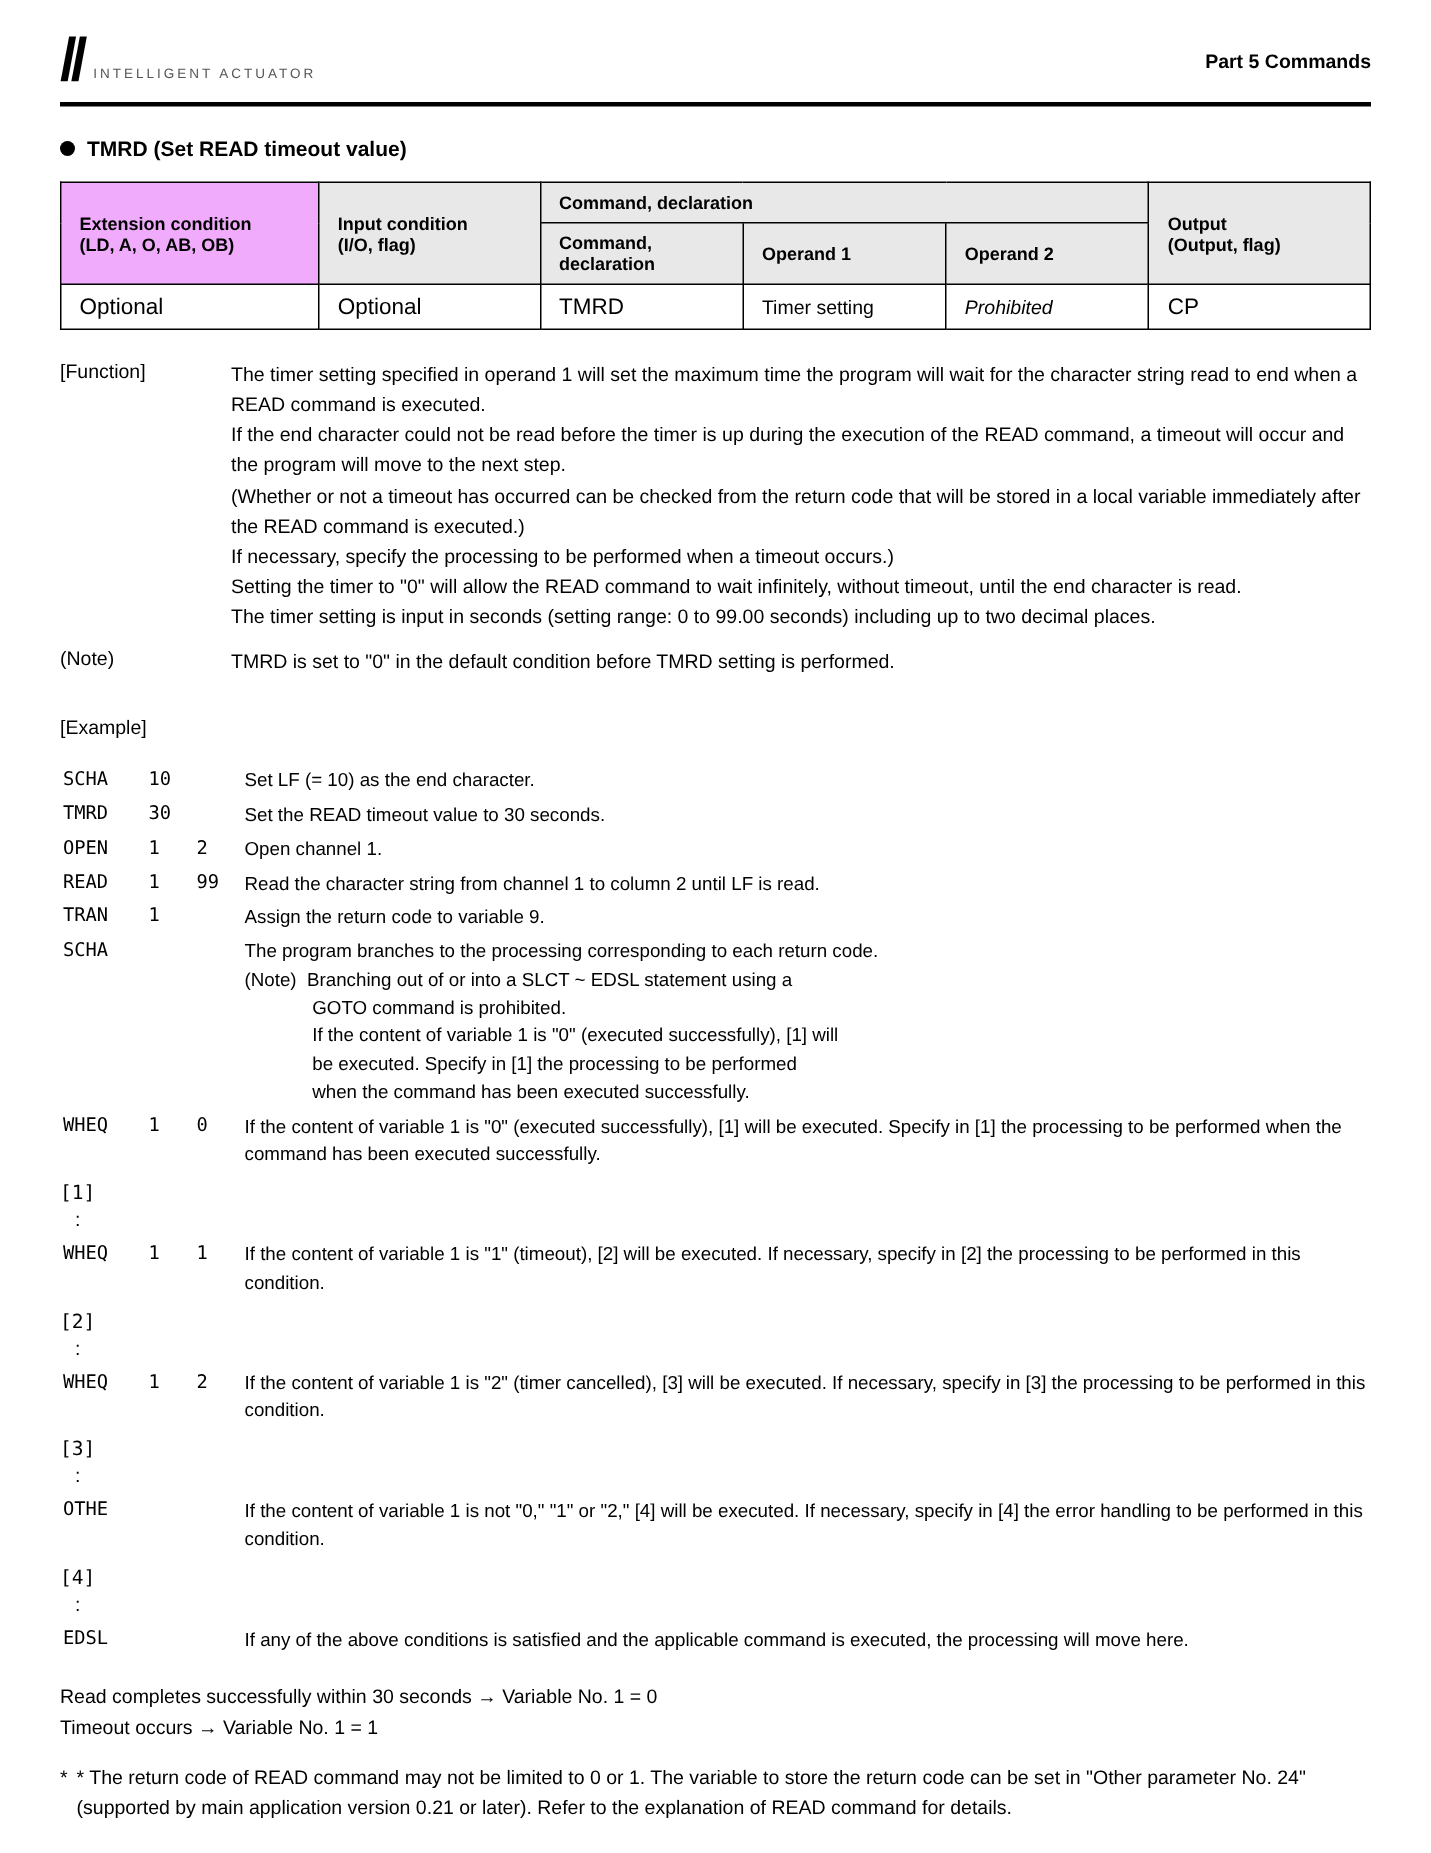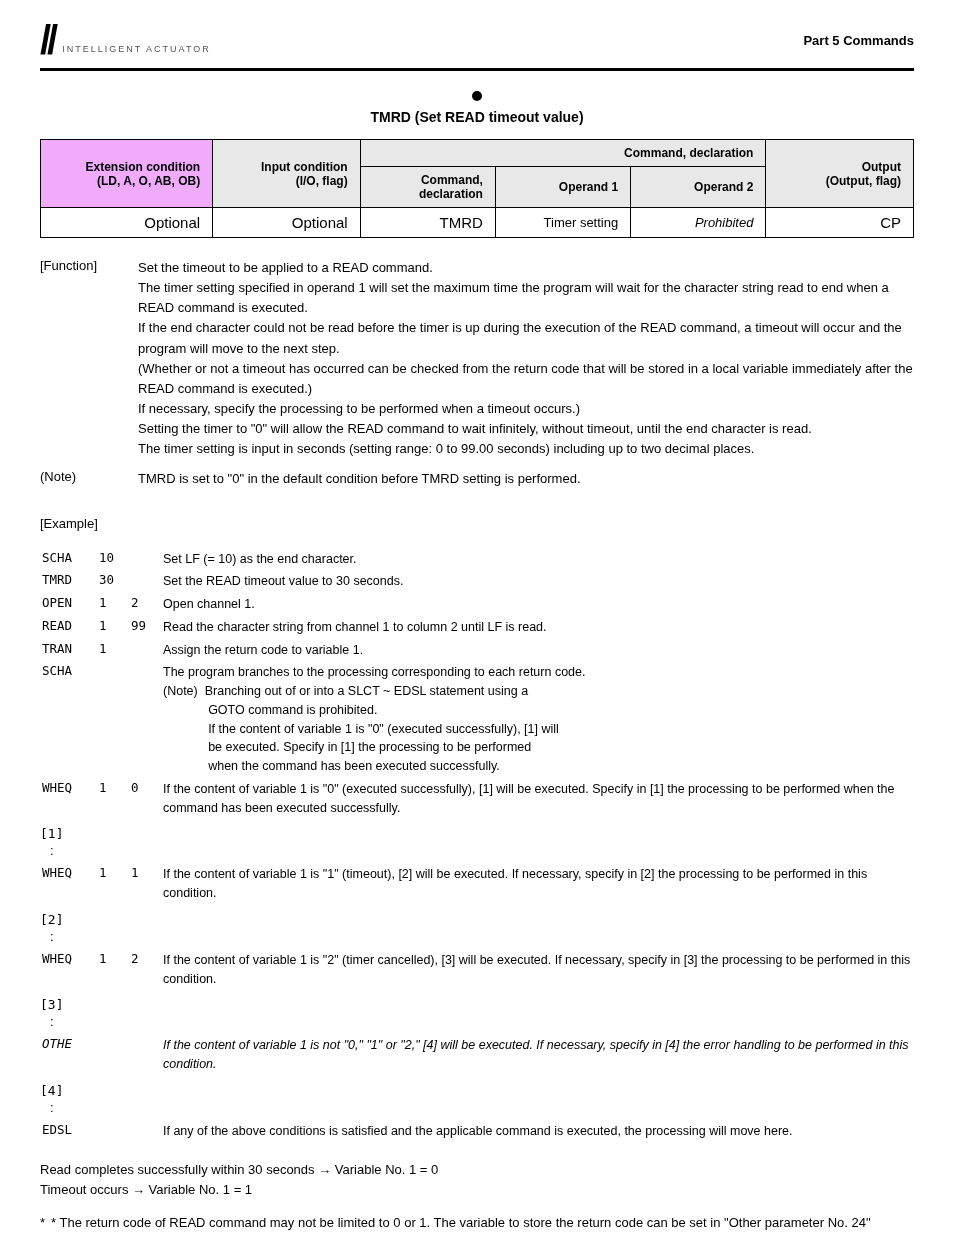--- a/index.html
+++ b/index.html
@@ -55,7 +55,6 @@
       margin-bottom: 14px;
       font-size: 14px;
       font-weight: bold;
-      flex-direction: column;
     }
     .bullet-circle {
       width: 10px;

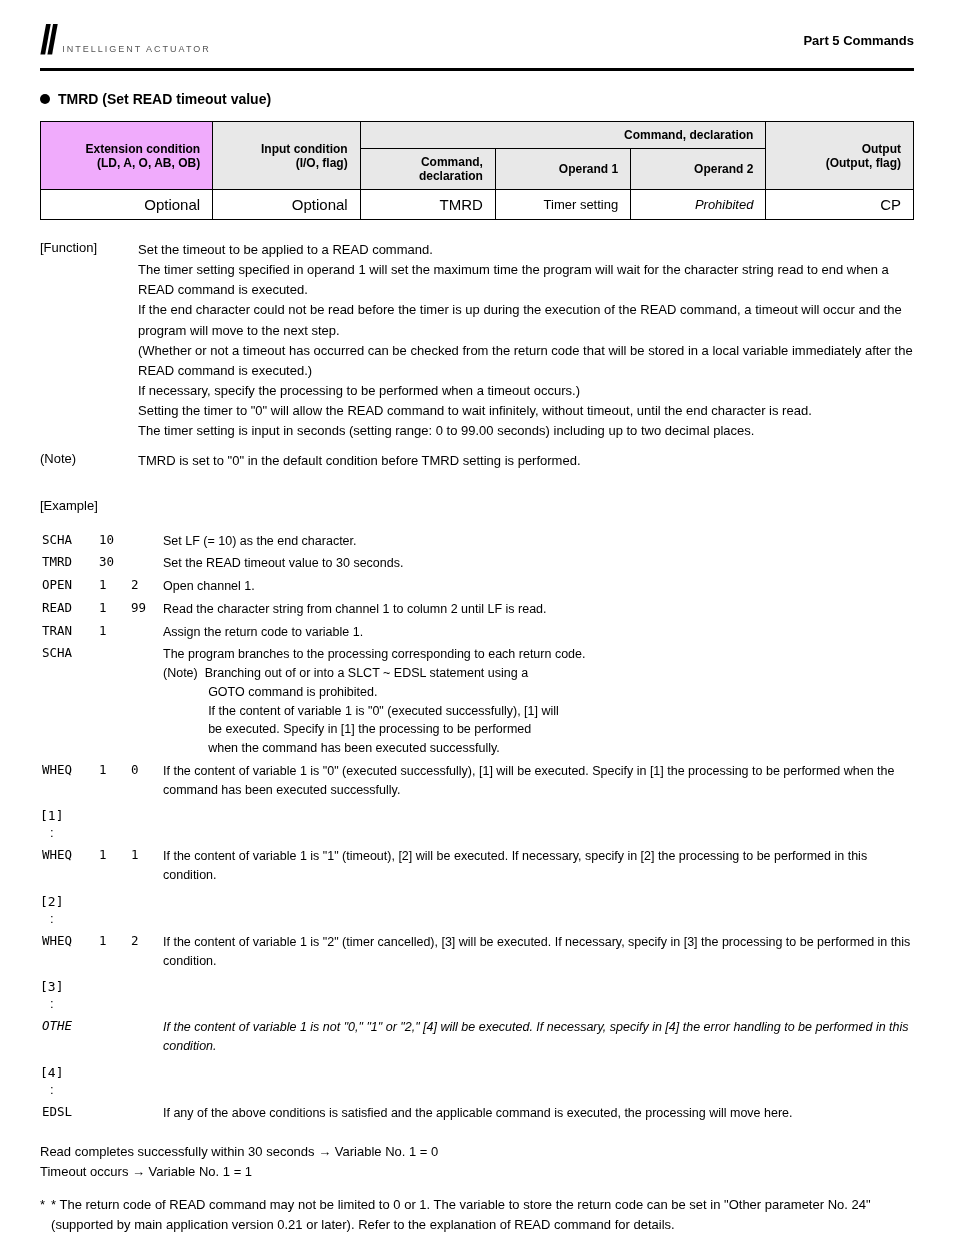--- a/index.html
+++ b/index.html
@@ -75,7 +75,7 @@
     .cmd-table th, .cmd-table td {
       border: 1px solid #000;
       padding: 6px 12px;
-      text-align: right;
+      text-align: left;
       vertical-align: middle;
     }
     .cmd-table .ext-cond {

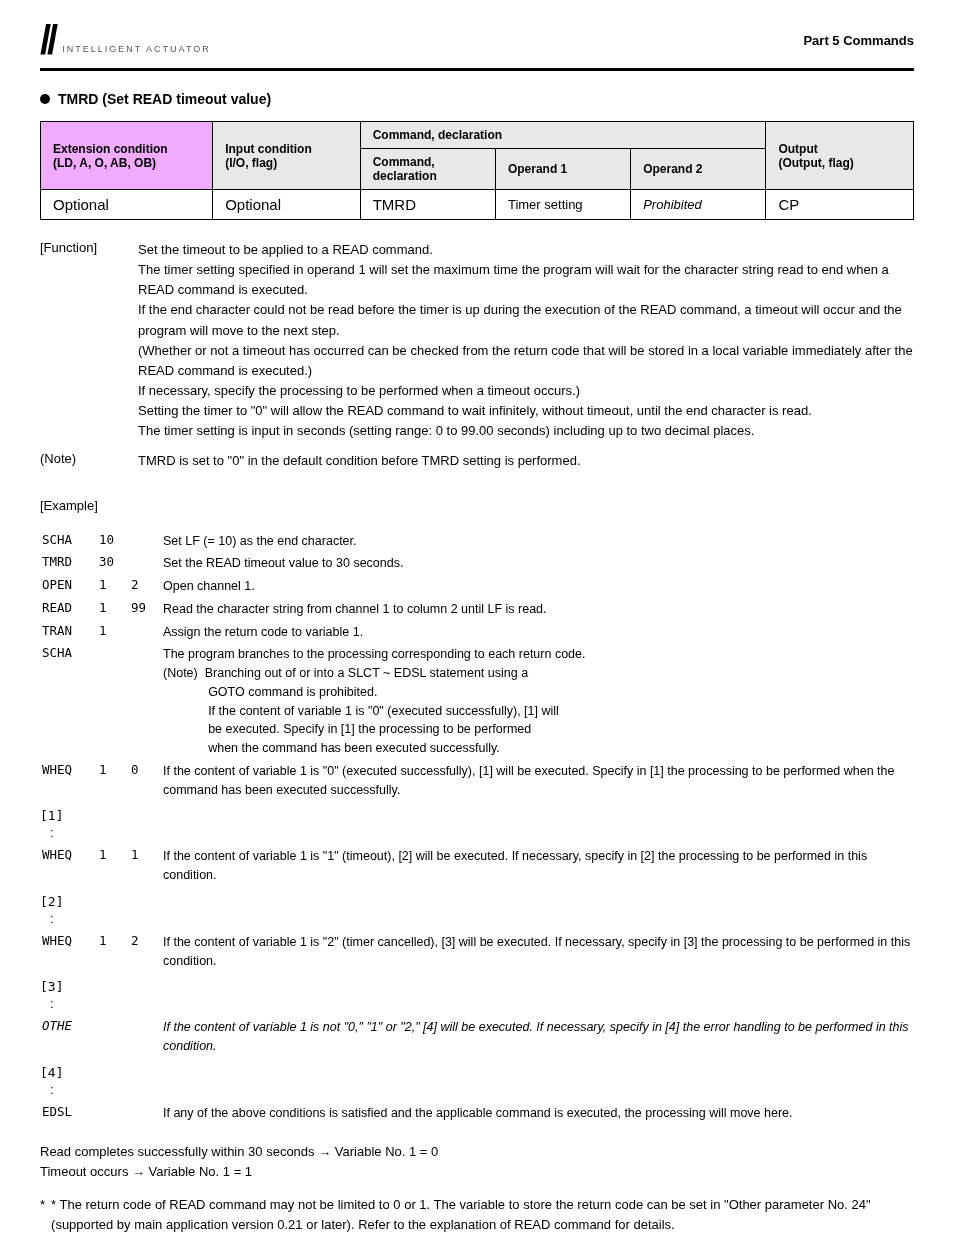--- a/index.html
+++ b/index.html
@@ -96,7 +96,7 @@
     }
     .content-row {
       display: flex;
-      gap: 8px;
+      gap: 24px;
       margin-bottom: 8px;
     }
     .label-col {

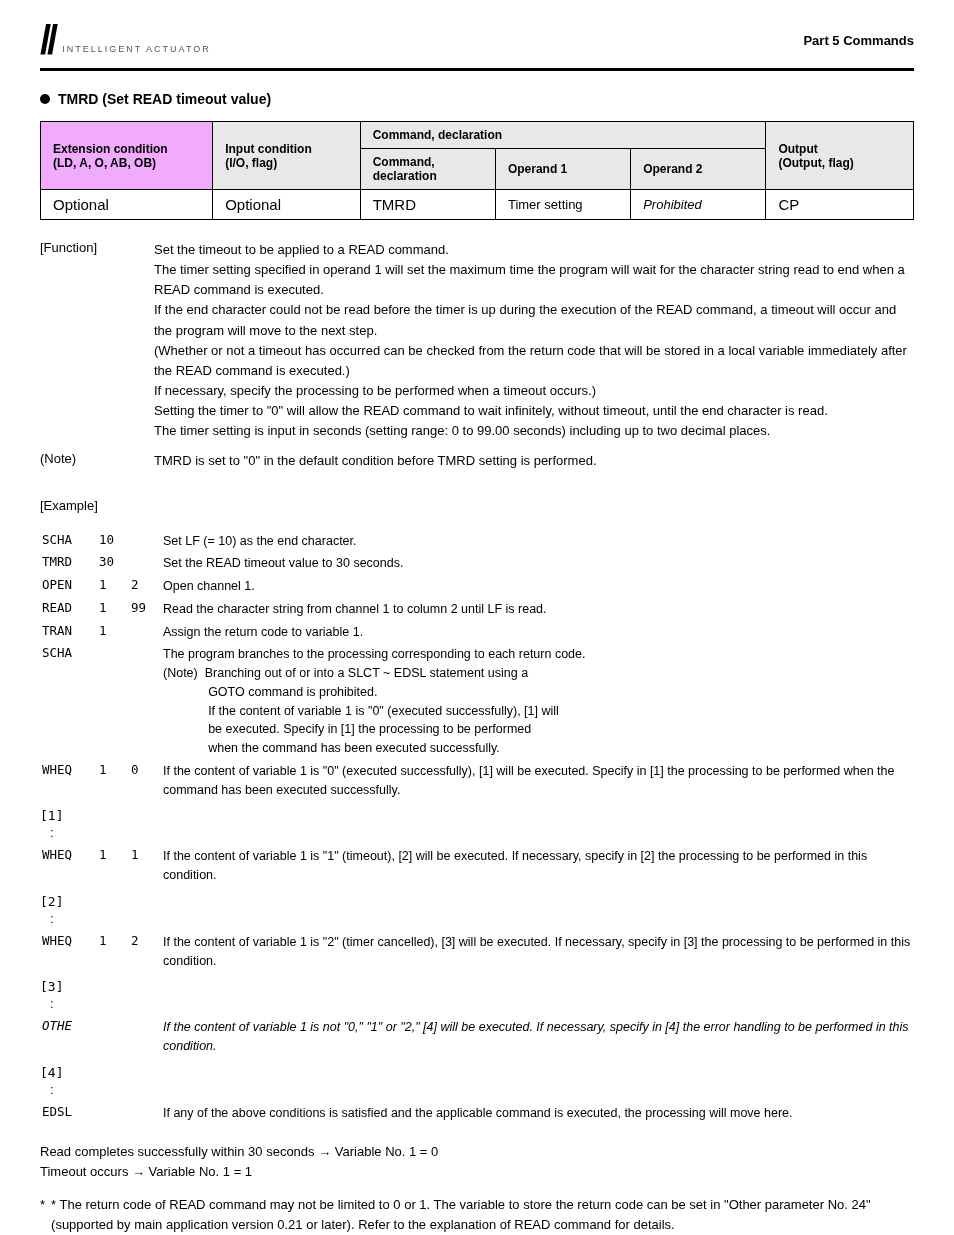--- a/index.html
+++ b/index.html
@@ -204,7 +204,6 @@
 <div class="content-row">
   <div class="label-col">[Function]</div>
   <div class="text-col">
-    <p>Set the timeout to be applied to a READ command.</p>
     <p>The timer setting specified in operand 1 will set the maximum time the program will wait for the character string read to end when a READ command is executed.</p>
     <p>If the end character could not be read before the timer is up during the execution of the READ command, a timeout will occur and the program will move to the next step.</p>
     <p>(Whether or not a timeout has occurred can be checked from the return code that will be stored in a local variable immediately after the READ command is executed.)</p>

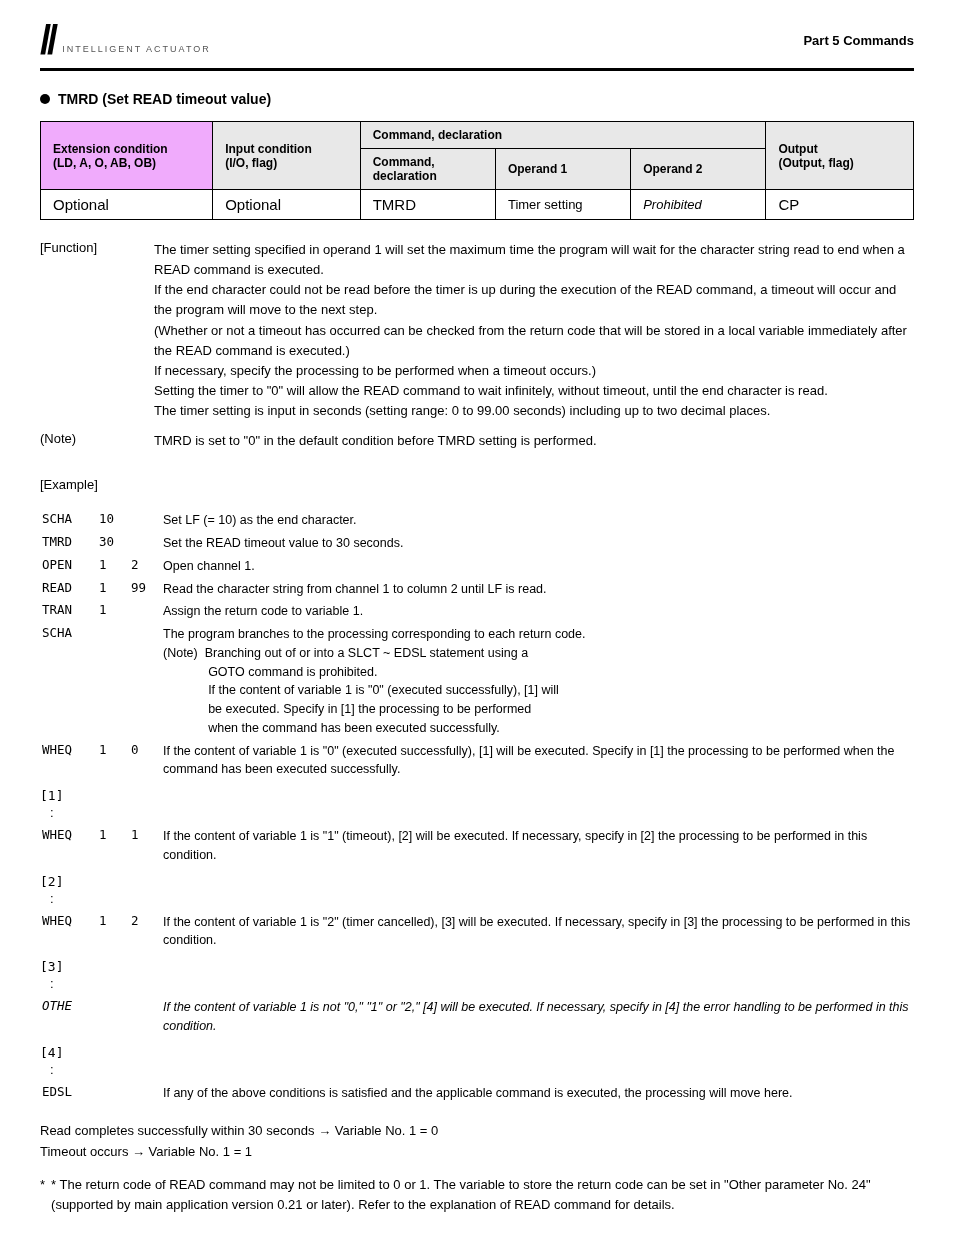--- a/index.html
+++ b/index.html
@@ -252,7 +252,7 @@
           <td class="ex-cmd">TRAN</td>
           <td class="ex-op1">1</td>
           <td class="ex-op2"></td>
-          <td class="ex-desc">Assign the return code to variable 1.</td>
+          <td class="ex-desc">Assign the return code to variable 9.</td>
         </tr>
         <tr>
           <td class="ex-cmd">SCHA</td>

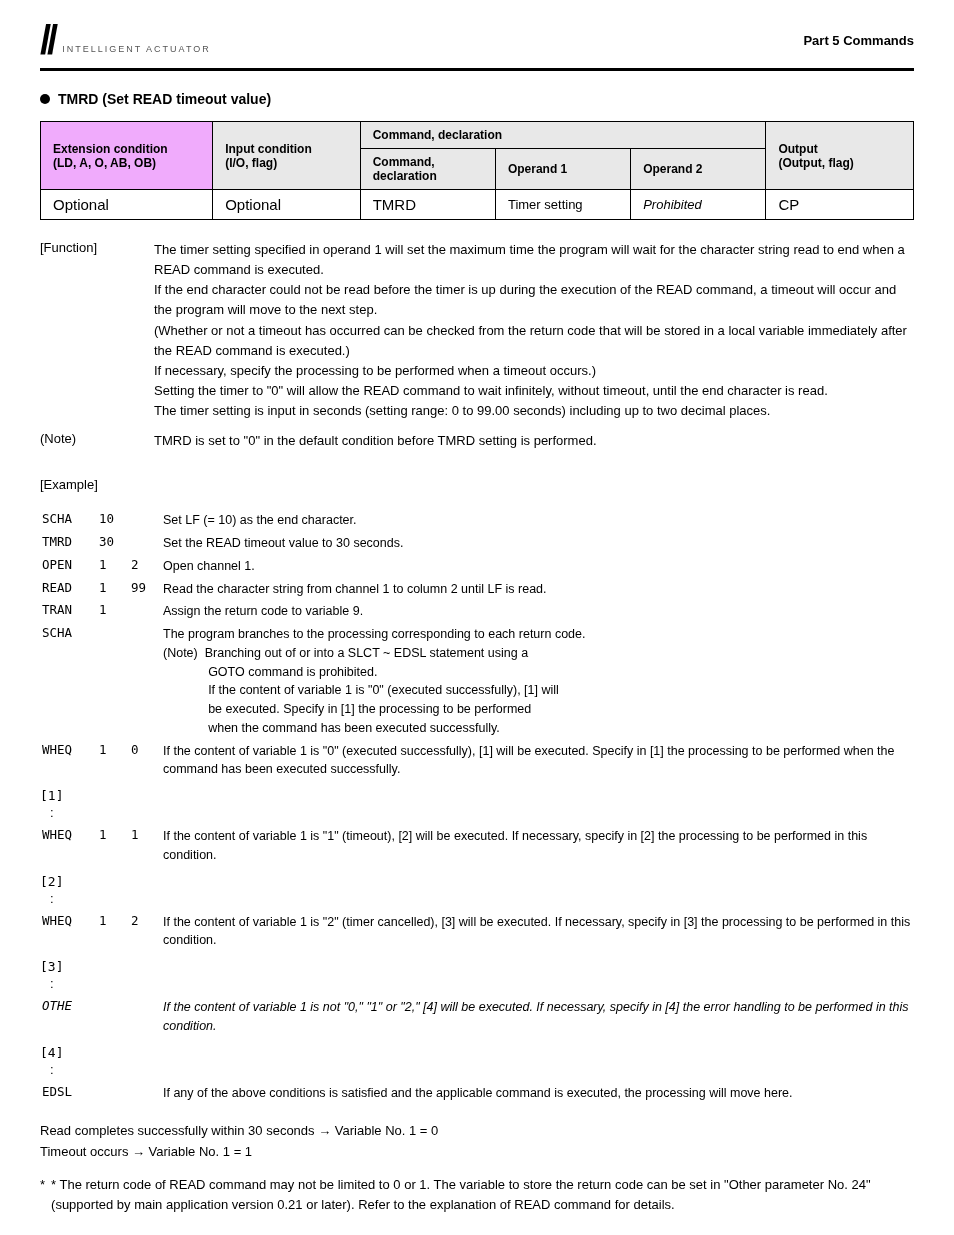--- a/index.html
+++ b/index.html
@@ -307,7 +307,7 @@
     <div class="bracket-label" style="margin-left:0; margin-top:6px;">[3]</div>
     <div class="dots" style="margin-left:10px;">:</div>
 
-    <table class="example-table" style="margin-top:4px;font-style:italic;">
+    <table class="example-table" style="margin-top:4px;">
       <tbody>
         <tr>
           <td class="ex-cmd">OTHE</td>

